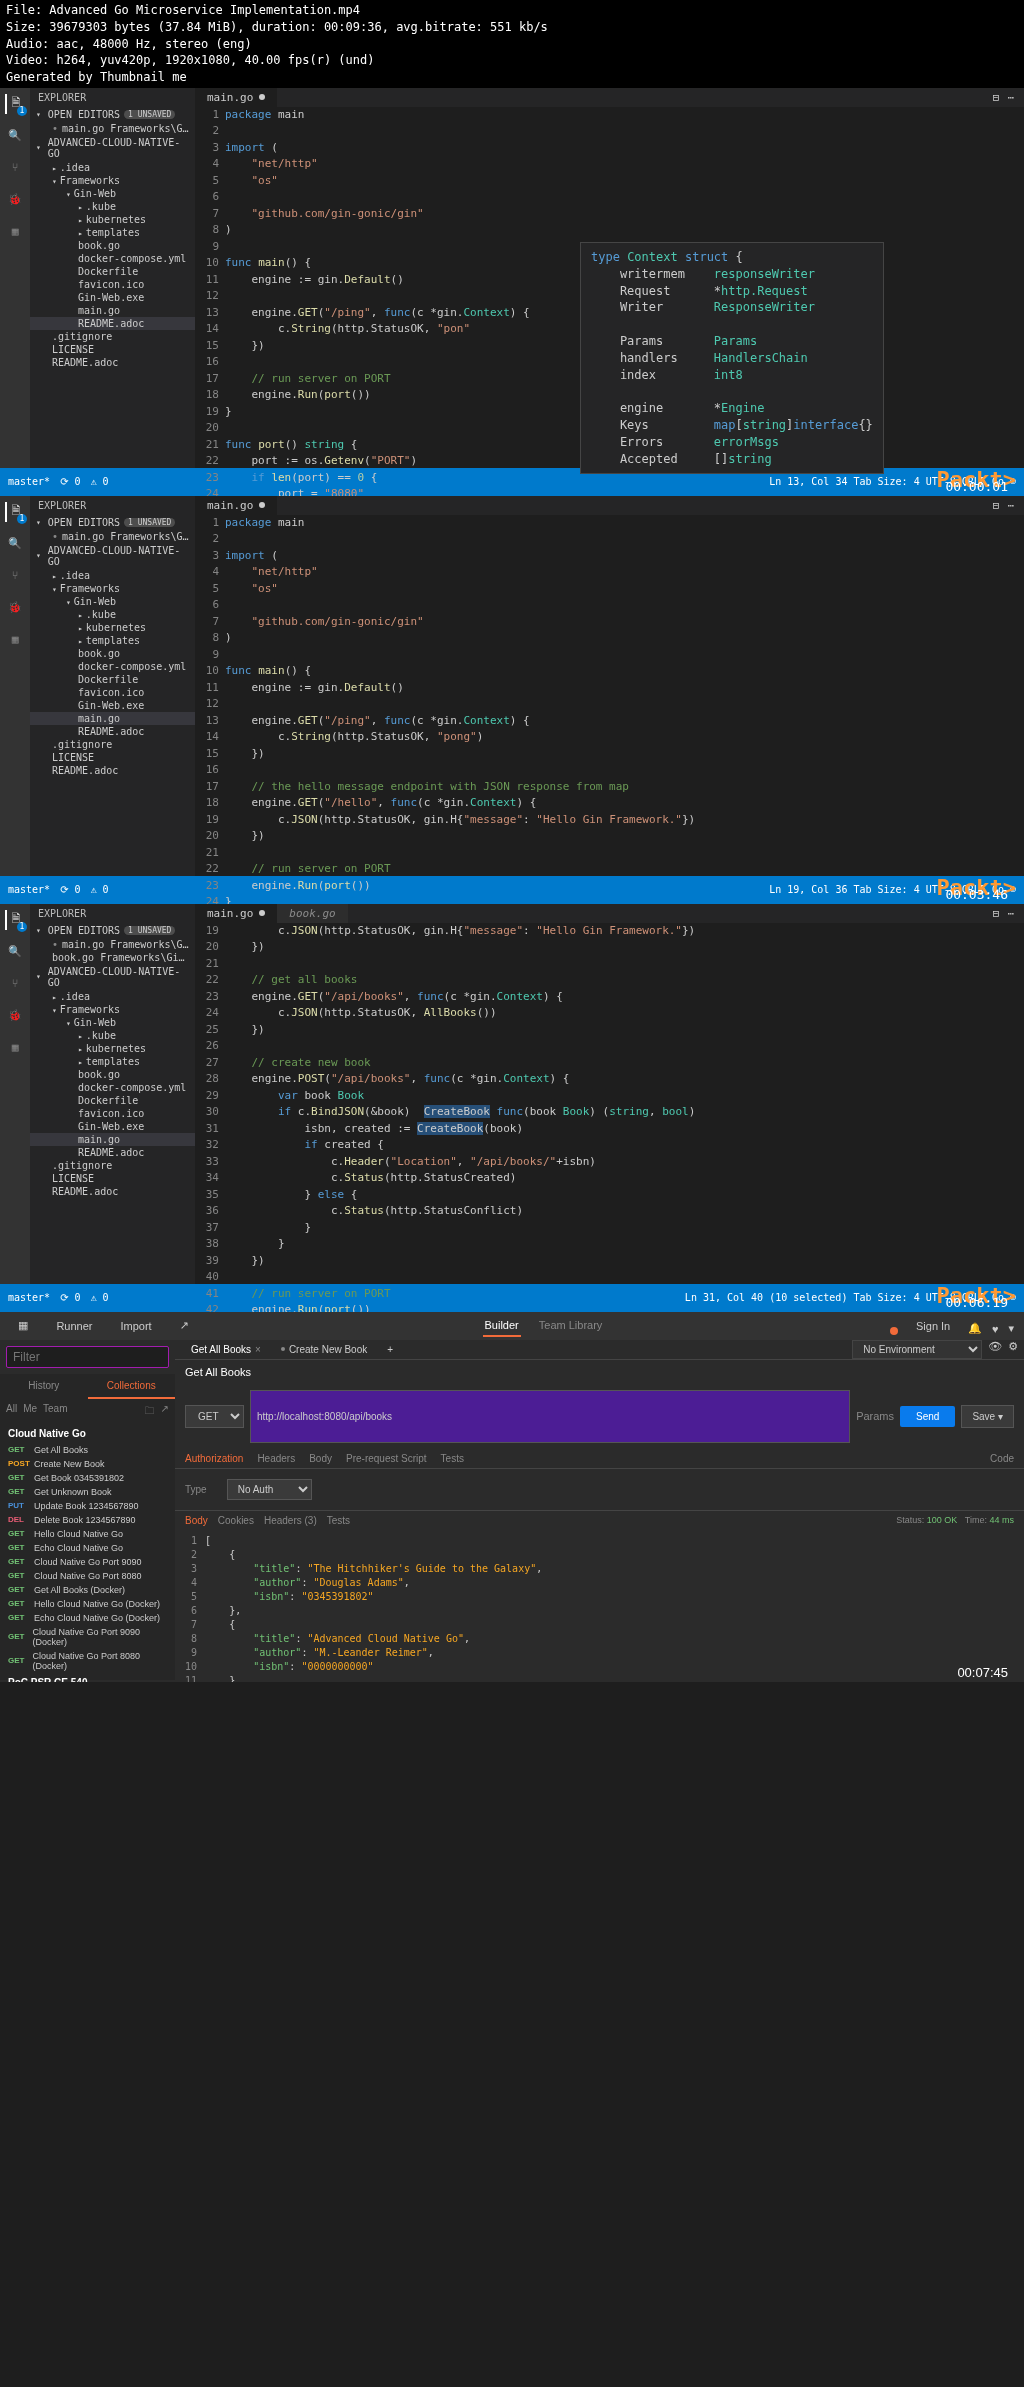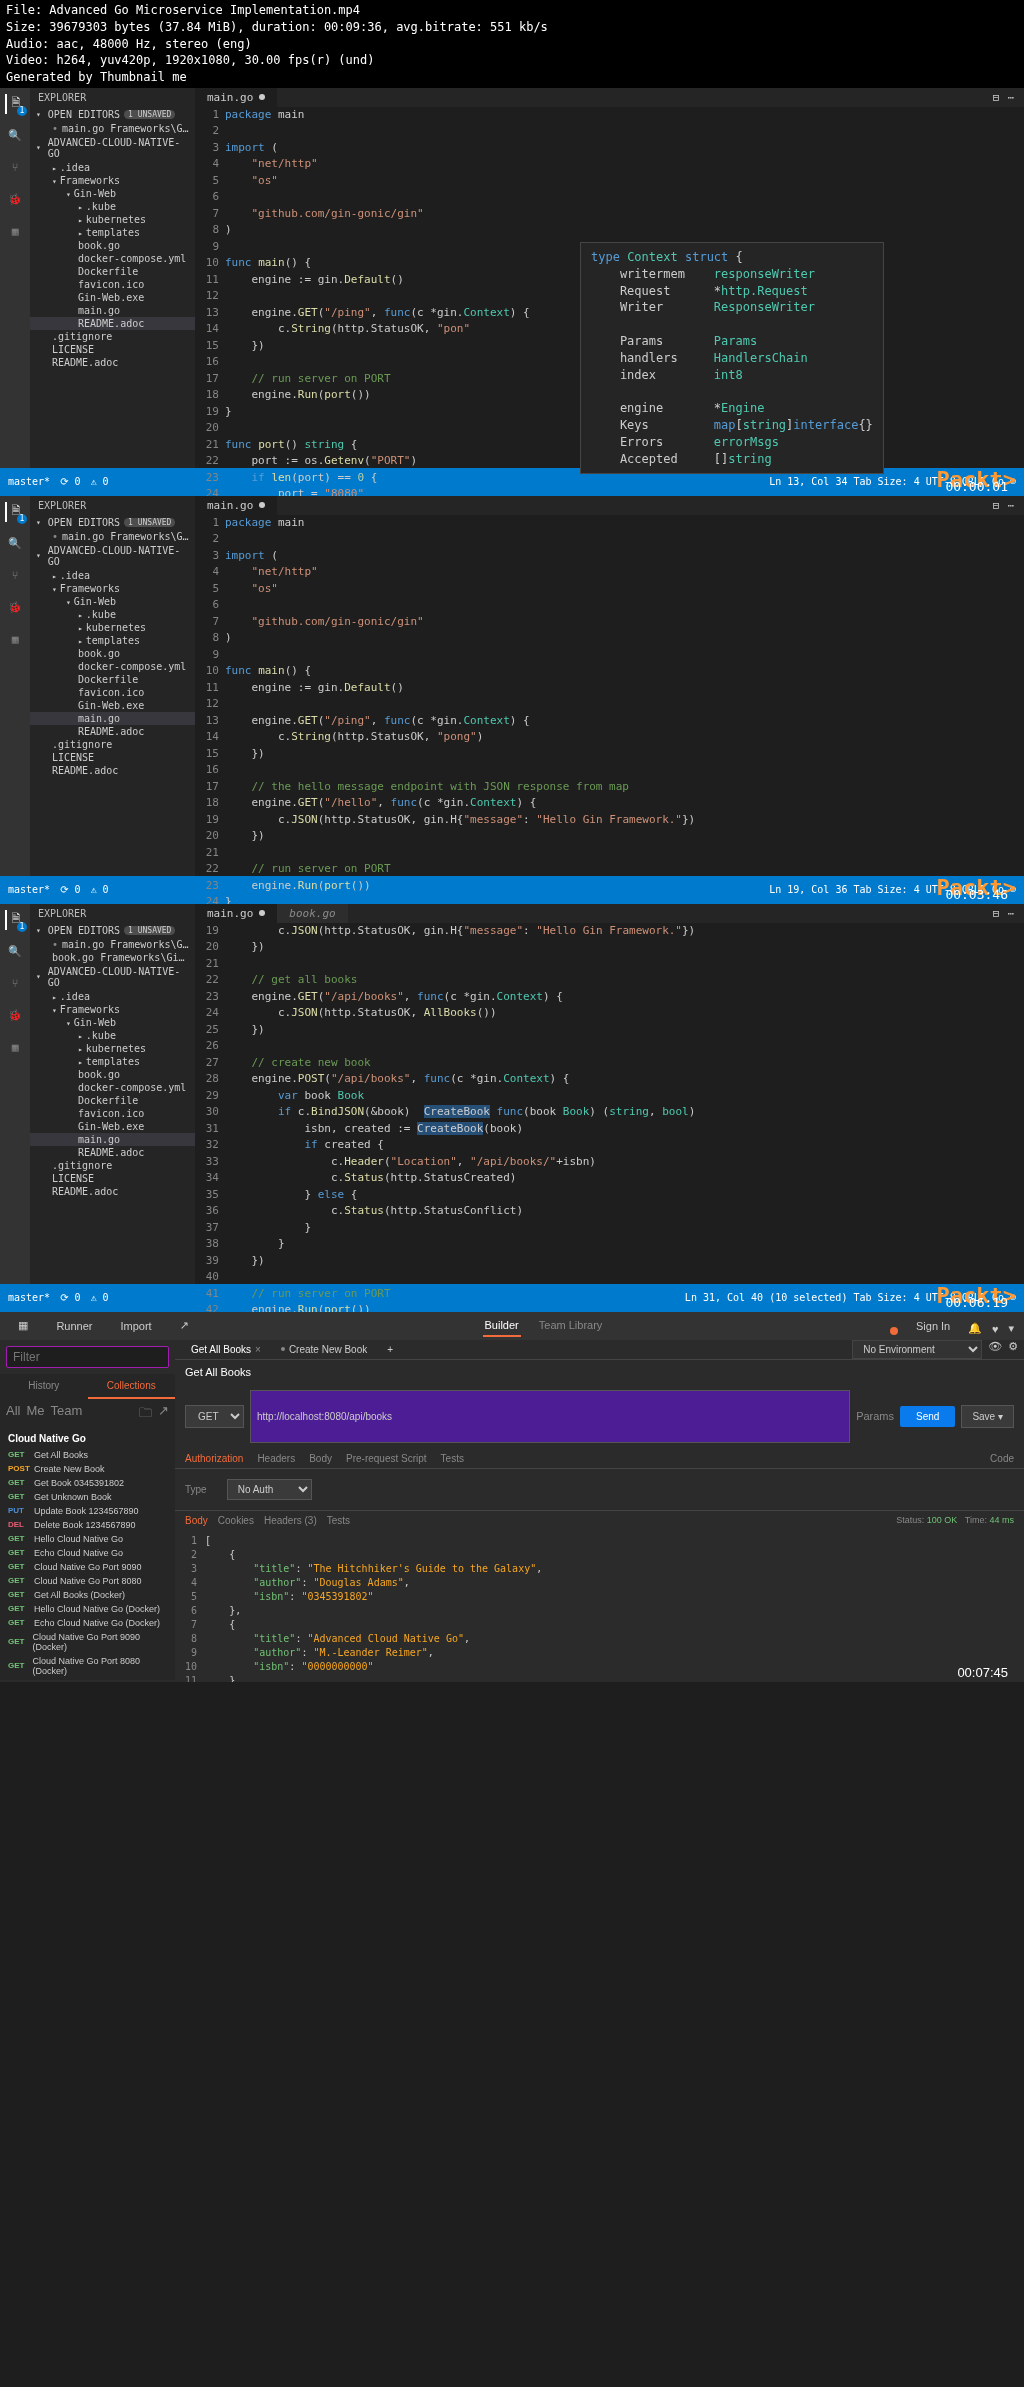--- a/index.html
+++ b/index.html
@@ -113,7 +113,7 @@
   <div>File: Advanced Go Microservice Implementation.mp4</div>
   <div>Size: 39679303 bytes (37.84 MiB), duration: 00:09:36, avg.bitrate: 551 kb/s</div>
   <div>Audio: aac, 48000 Hz, stereo (eng)</div>
-  <div>Video: h264, yuv420p, 1920x1080, 30.00 fps(r) (und)</div>
+  <div>Video: h264, yuv420p, 1920x1080, 40.00 fps(r) (und)</div>
   <div>Generated by Thumbnail me</div>
 </div>
 

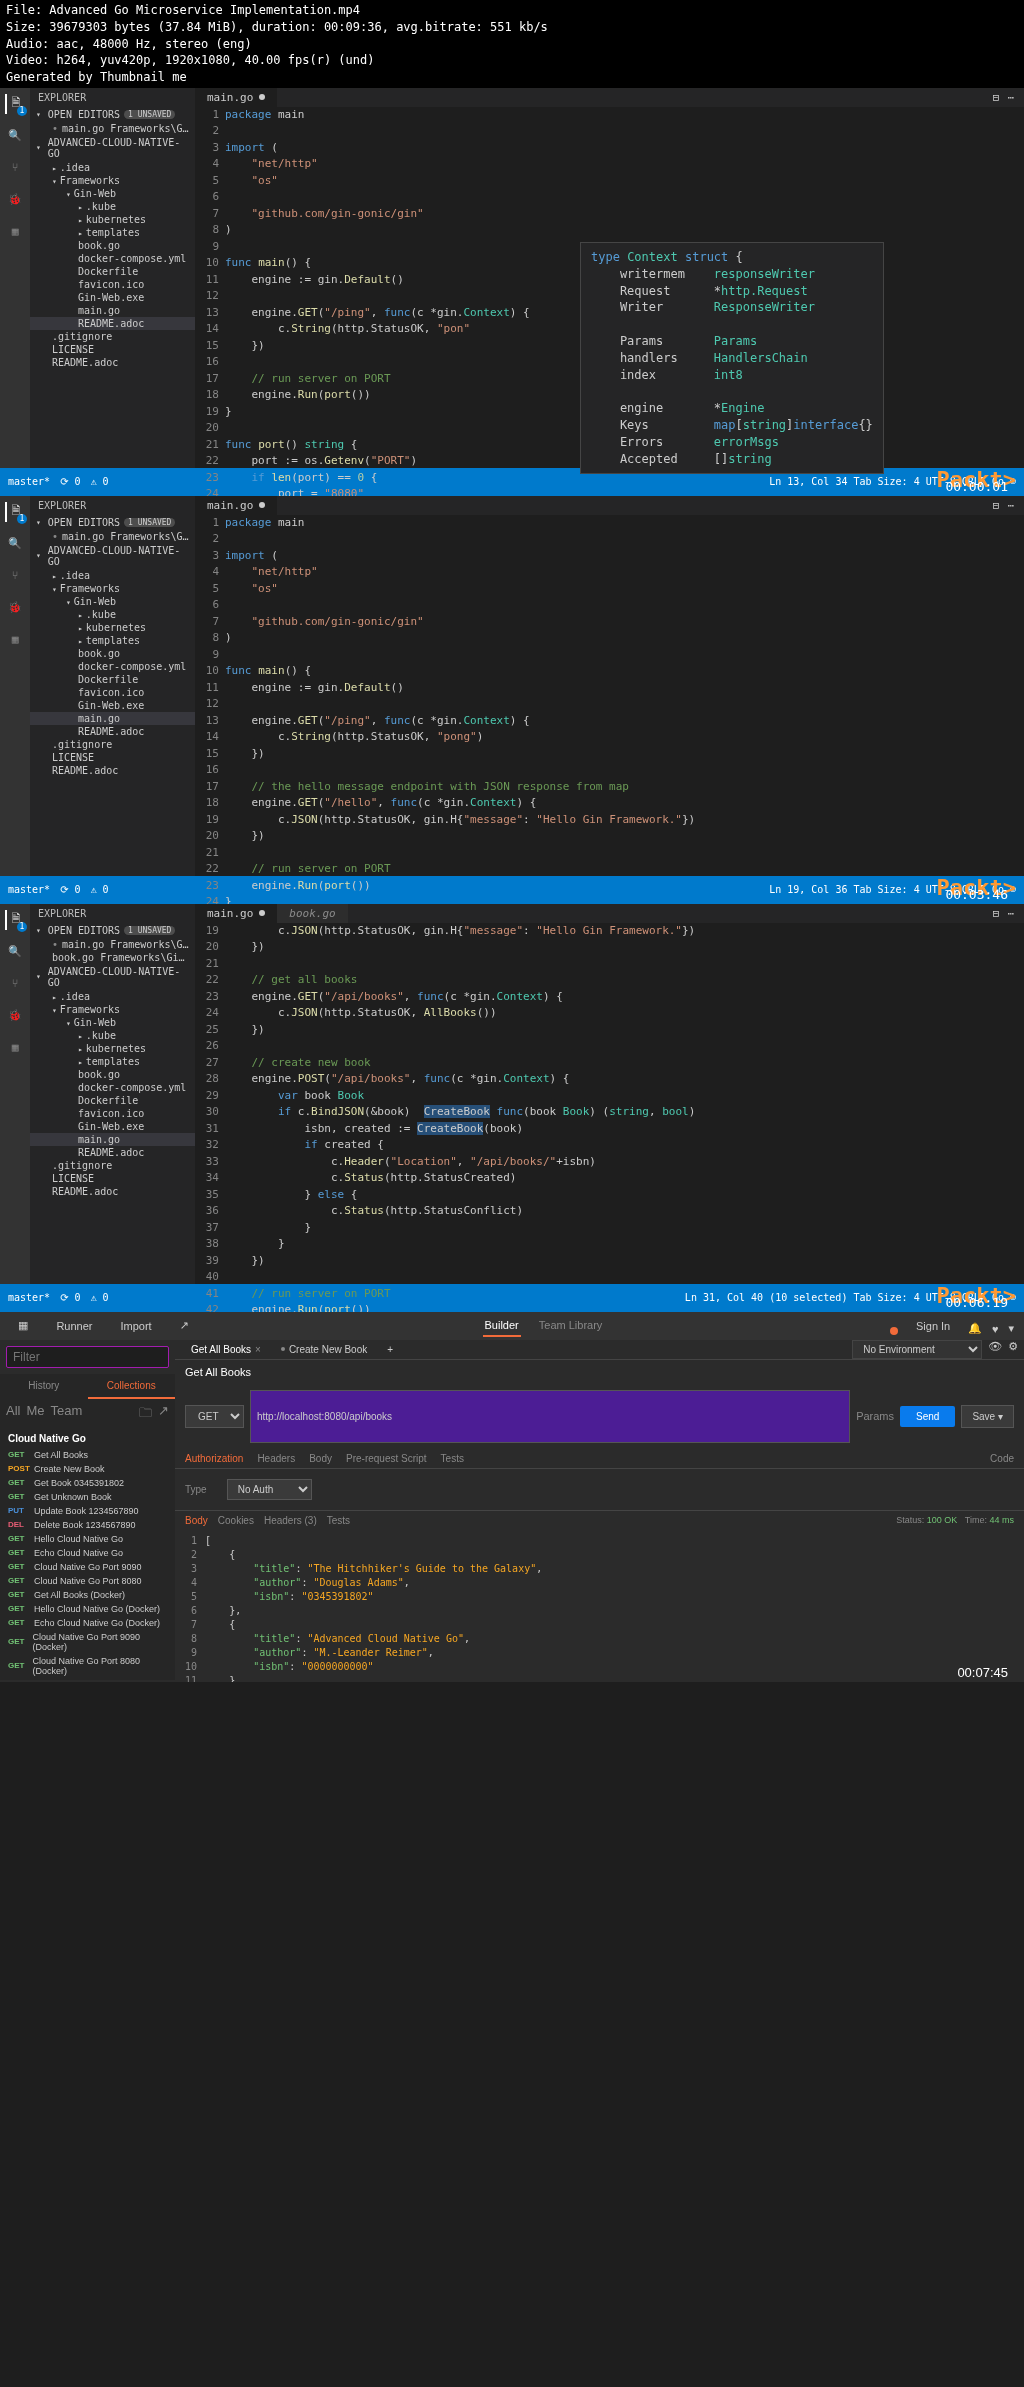--- a/index.html
+++ b/index.html
@@ -61,7 +61,7 @@
 .pm-side-tabs { display: flex; font-size: 10px; }
 .pm-side-tab { flex: 1; text-align: center; padding: 6px 0; color: #888; cursor: pointer; }
 .pm-side-tab.active { color: #f26b3a; border-bottom: 2px solid #f26b3a; }
-.pm-subtabs { display: flex; font-size: 13px; padding: 4px 6px; color: #888; gap: 6px; }
+.pm-subtabs { display: flex; font-size: 10px; padding: 4px 6px; color: #888; gap: 6px; }
 .pm-subtabs .st { flex-shrink: 0; }
 .pm-subtabs .actions { margin-left: auto; display: flex; gap: 6px; }
 .pm-coll-item { padding: 4px 8px; font-size: 10px; color: #ccc; cursor: pointer; }

